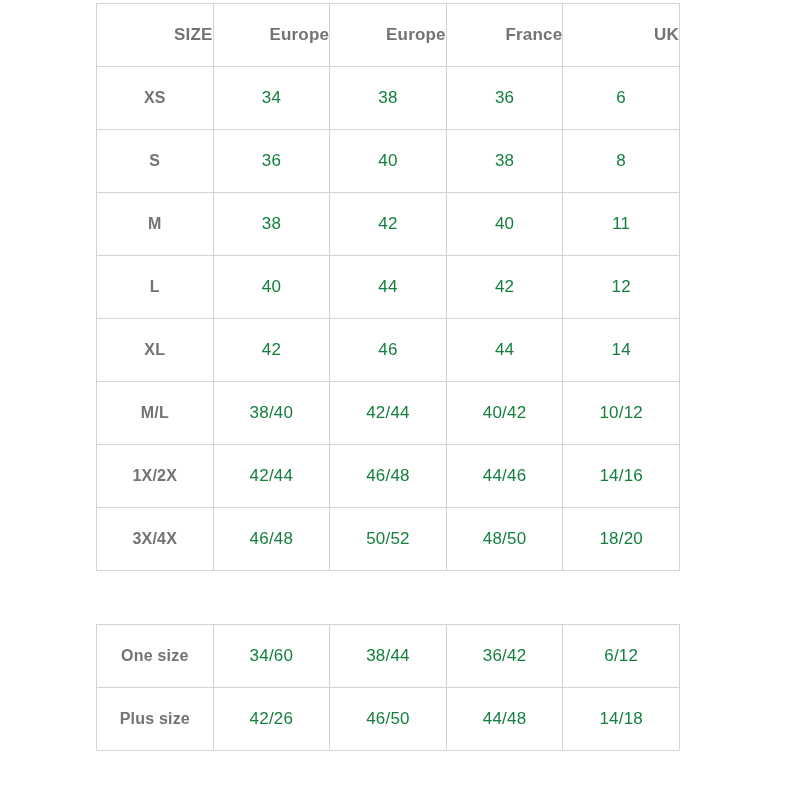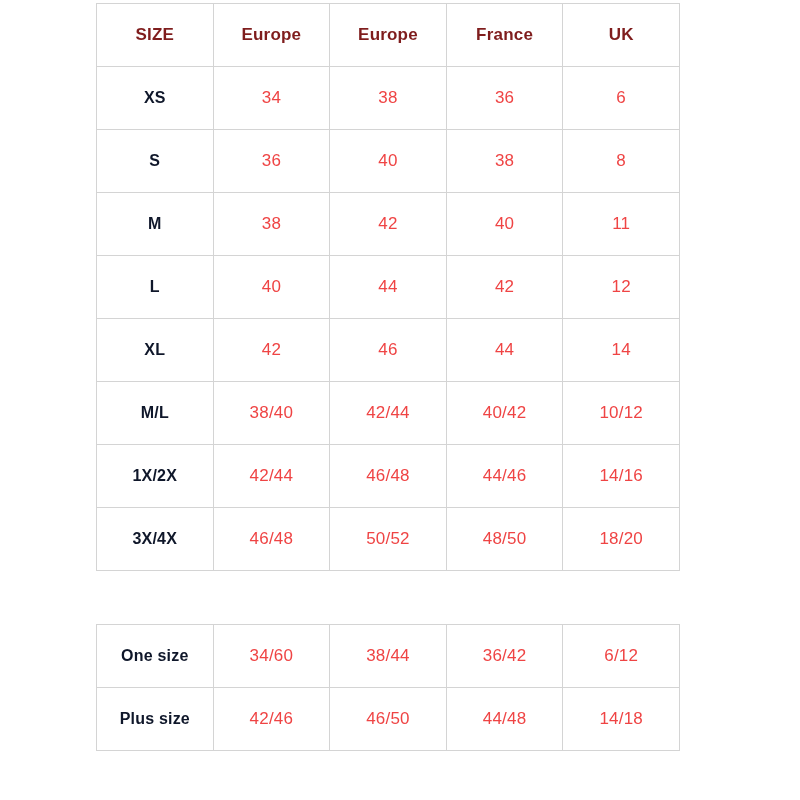--- a/index.html
+++ b/index.html
@@ -36,8 +36,9 @@
   }
   table.size-table th.col-header {
     font-weight: bold;
-    color: #7f1d1d;
+    color: #737373;
     font-size: 17px;
+    text-align: right;
   }
   table.size-table th.row-label {
     font-weight: bold;

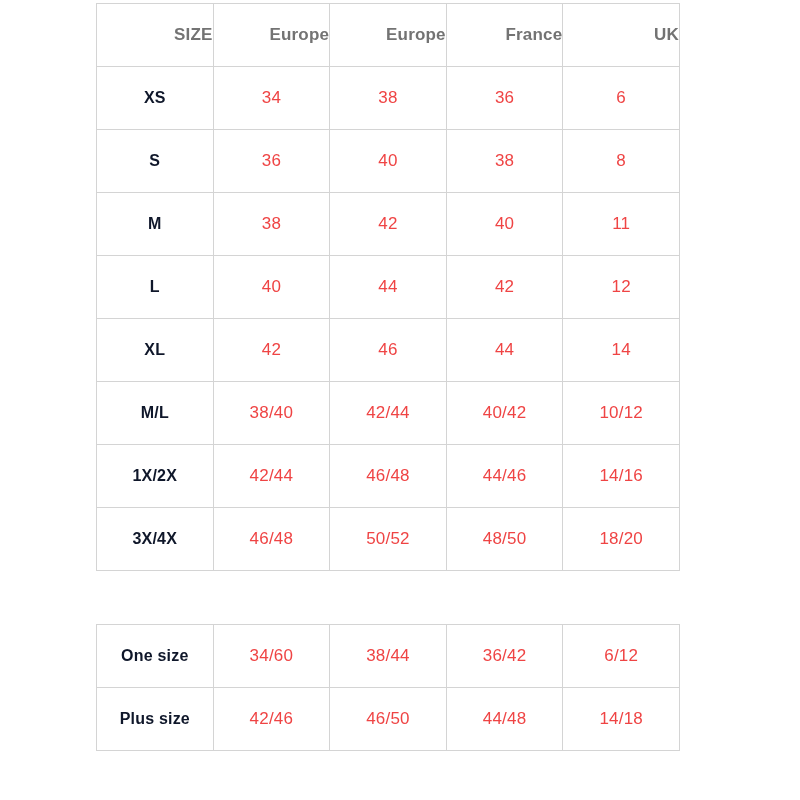--- a/index.html
+++ b/index.html
@@ -42,7 +42,7 @@
   }
   table.size-table th.row-label {
     font-weight: bold;
-    color: #0f172a;
+    color: #737373;
     font-size: 16px;
   }
   table.size-table td.value-cell {

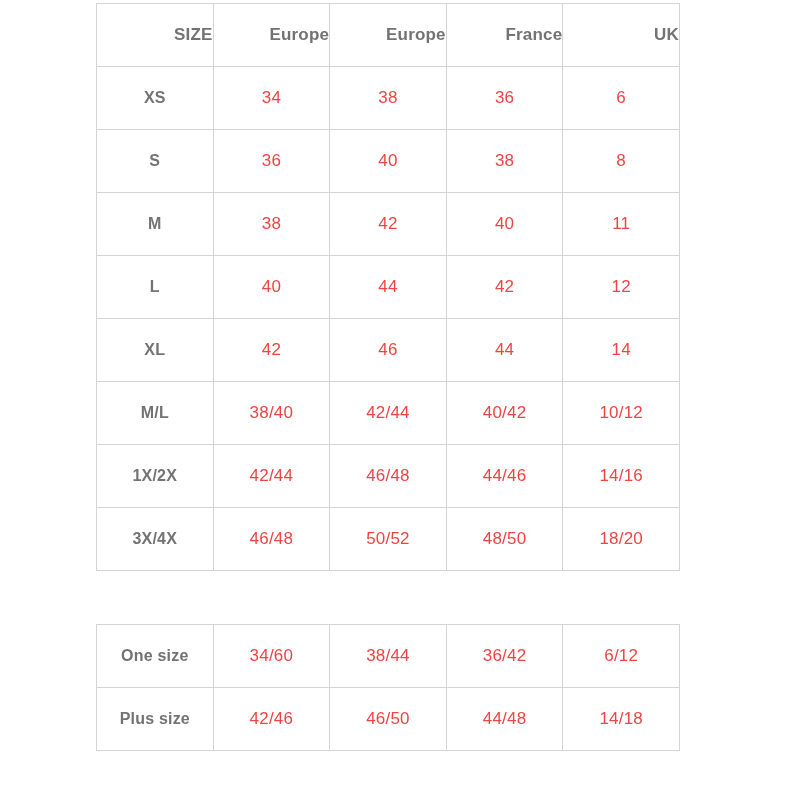--- a/index.html
+++ b/index.html
@@ -47,7 +47,7 @@
   }
   table.size-table td.value-cell {
     font-weight: normal;
-    color: #ef4444;
+    color: #15803d;
     font-size: 17px;
   }
   table.size-table.secondary {

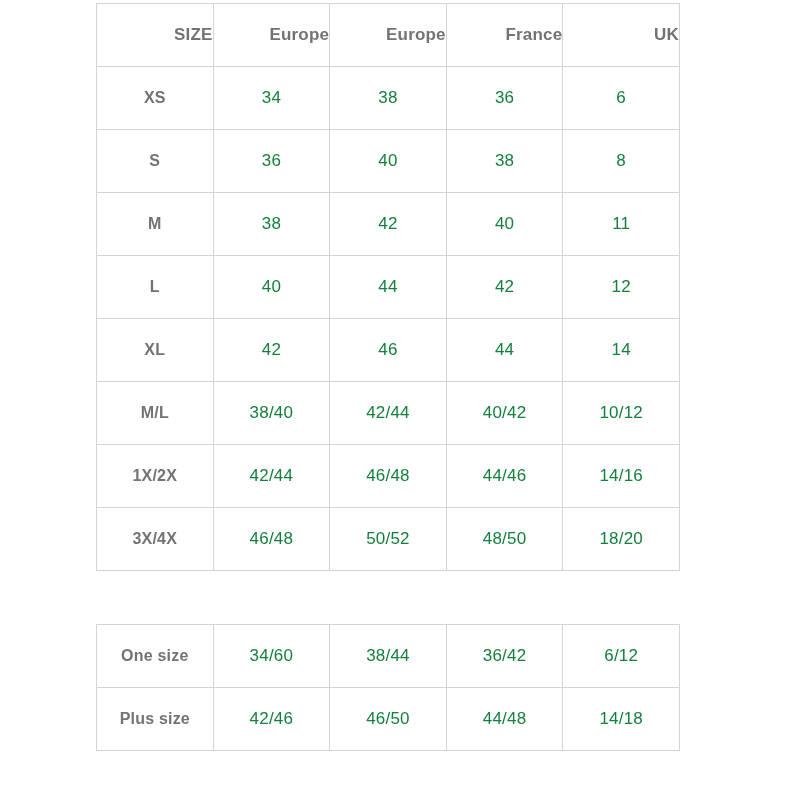--- a/index.html
+++ b/index.html
@@ -140,7 +140,7 @@
       </tr>
       <tr>
         <th class="row-label">Plus size</th>
-        <td class="value-cell">42/46</td>
+        <td class="value-cell">42/26</td>
         <td class="value-cell">46/50</td>
         <td class="value-cell">44/48</td>
         <td class="value-cell">14/18</td>

